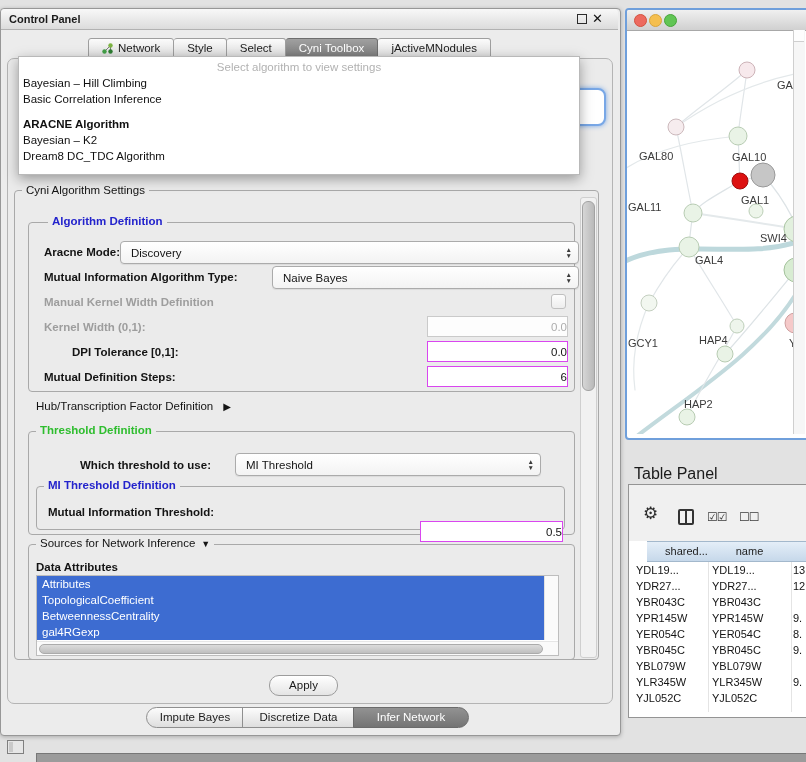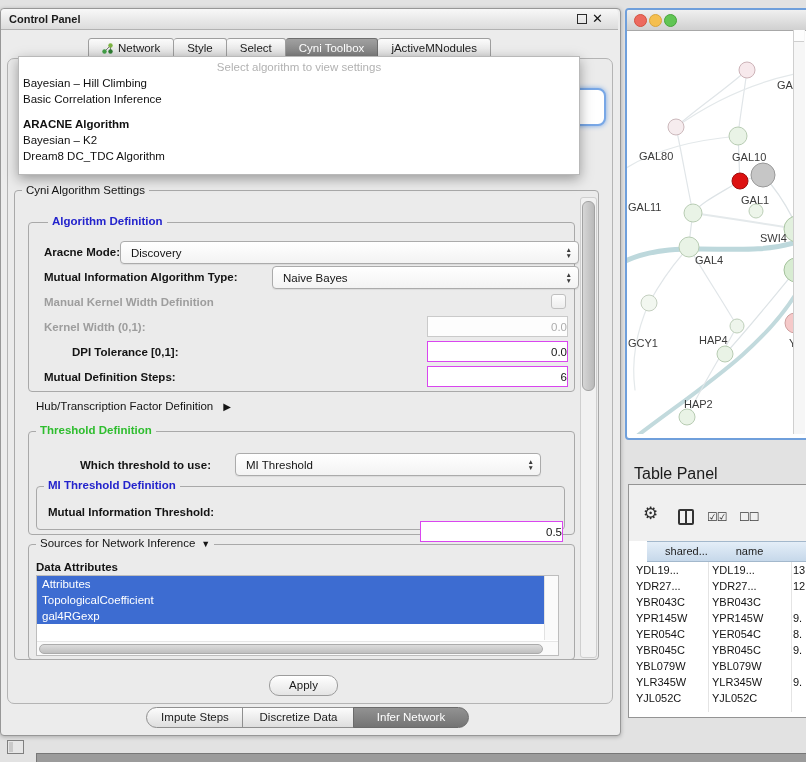--- a/index.html
+++ b/index.html
@@ -207,6 +207,7 @@
   <div id="attr-list">
       <div class="sel-item">Attributes</div>
       <div class="sel-item">TopologicalCoefficient</div>
+      <div class="sel-item">BetweennessCentrality</div>
       <div class="sel-item">gal4RGexp</div>
     </div>
   <div class="list-vscroll"></div>

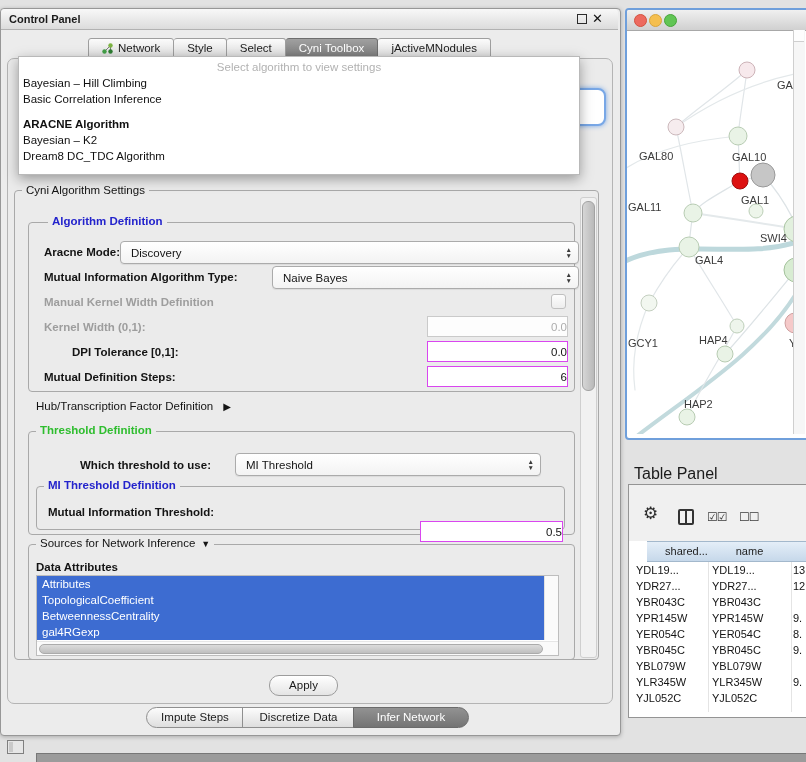--- a/index.html
+++ b/index.html
@@ -218,7 +218,7 @@
 
 <div class="btn" style="left:269px;top:675px;width:67px;height:19px;line-height:19px;">Apply</div>
 
-<div class="seg" style="left:146px;top:707px;width:96px;border-radius:11px 0 0 11px;">Impute Steps</div>
+<div class="seg" style="left:146px;top:707px;width:96px;border-radius:11px 0 0 11px;">Impute Bayes</div>
 <div class="seg" style="left:242px;top:707px;width:111px;">Discretize Data</div>
 <div class="seg active" style="left:353px;top:707px;width:114px;border-radius:0 11px 11px 0;">Infer Network</div>
 

